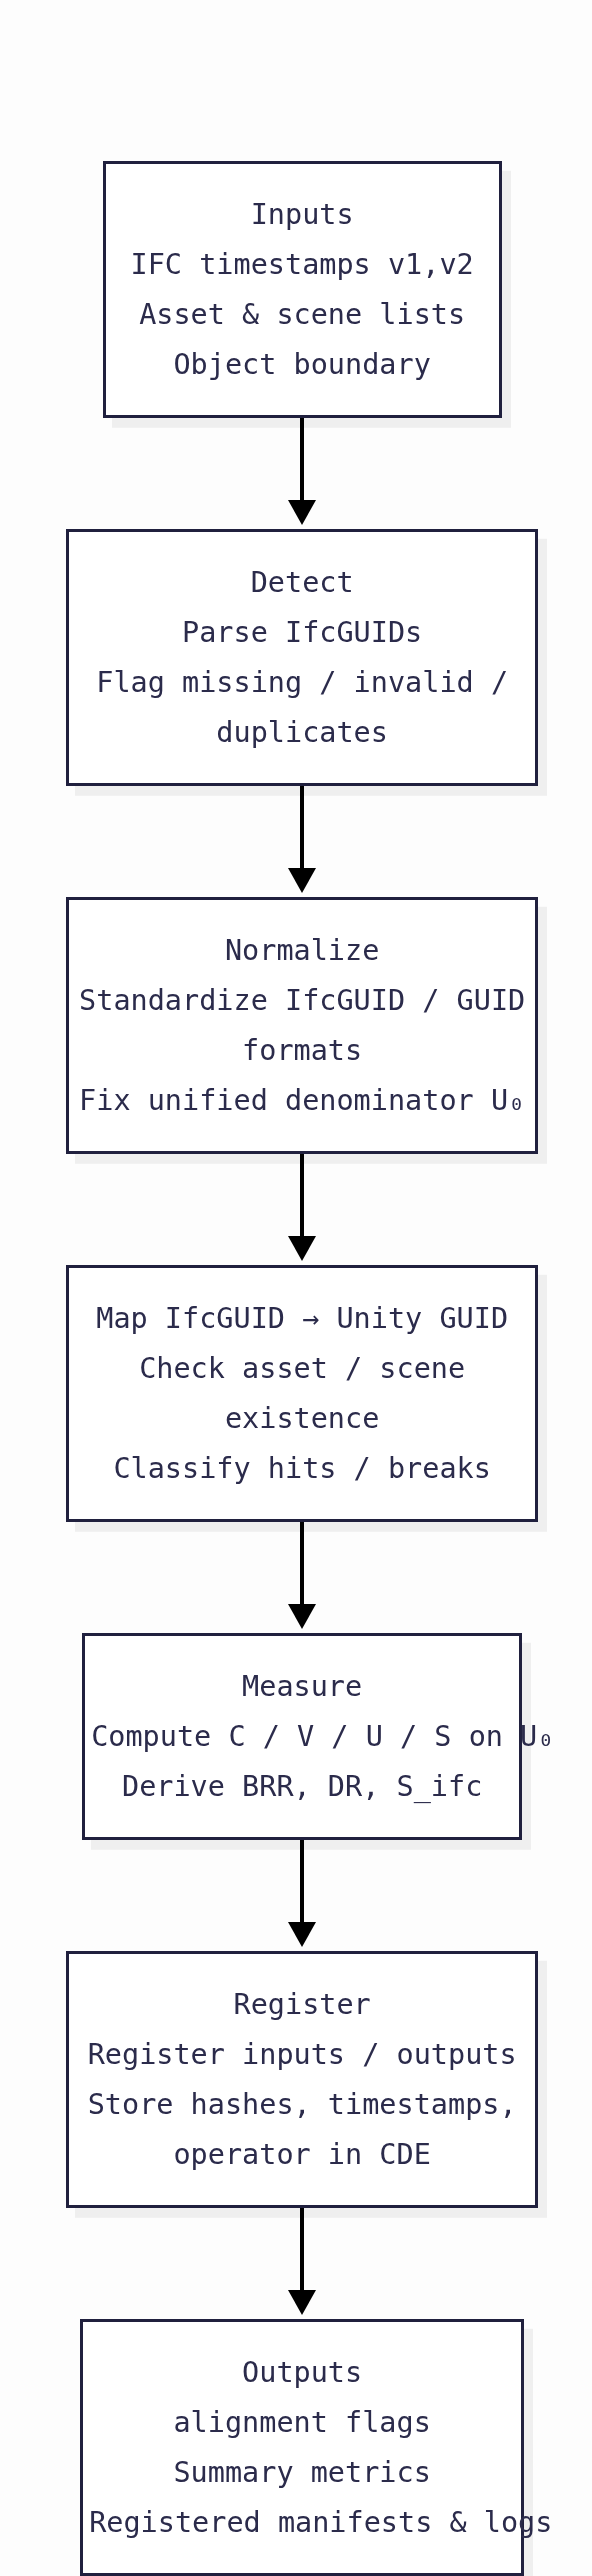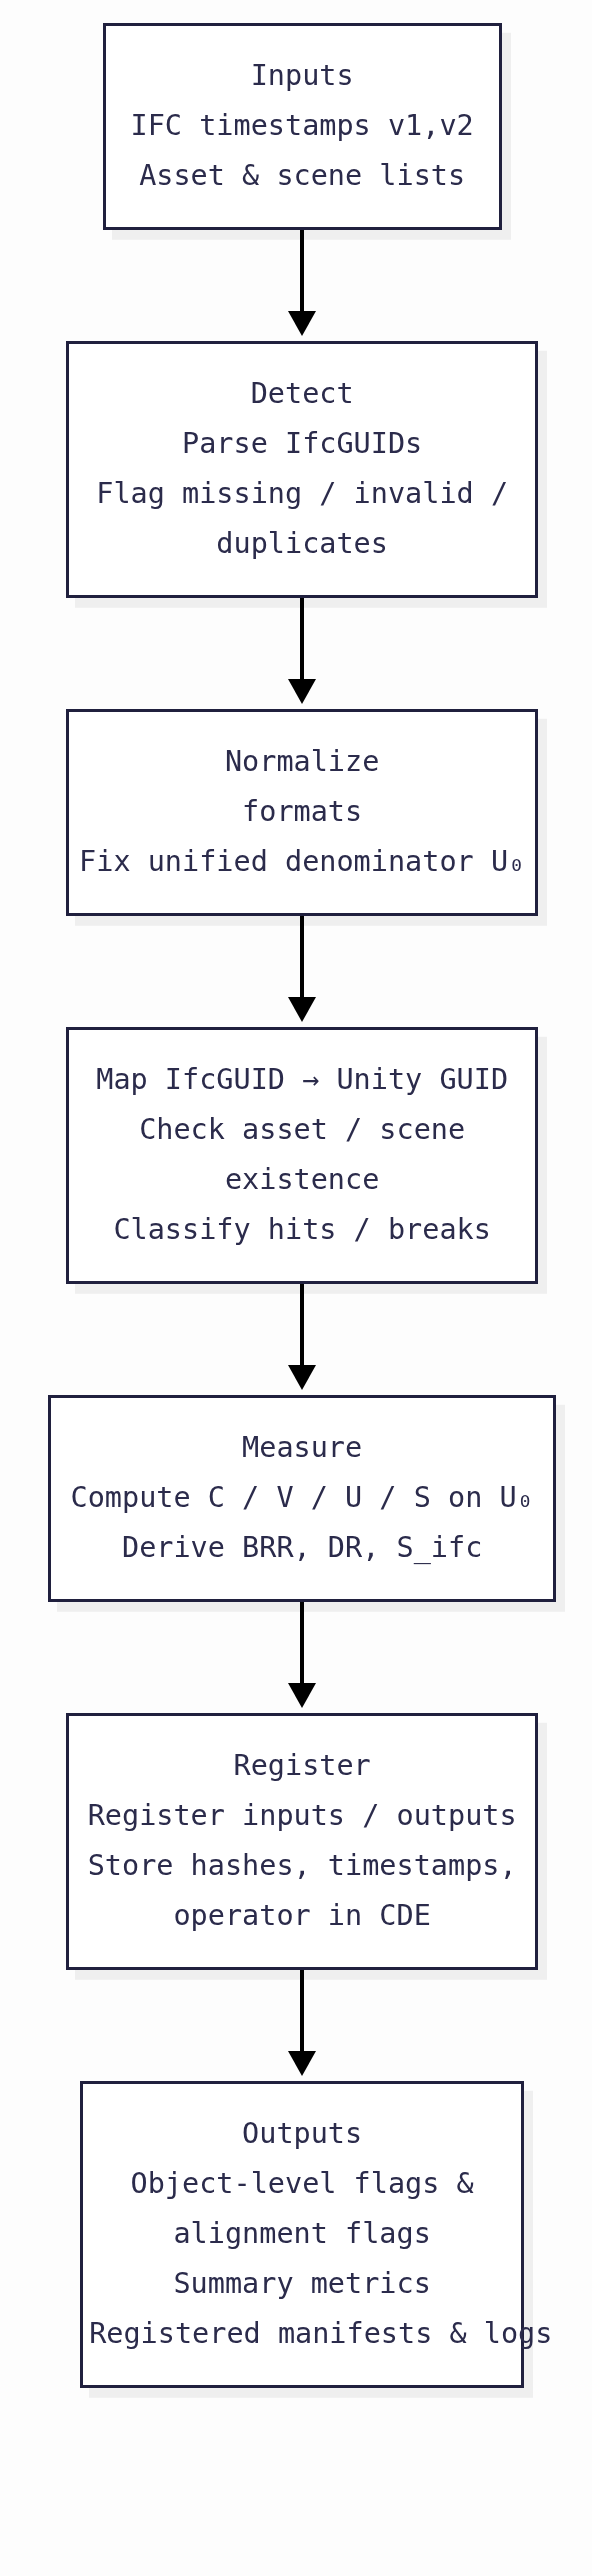--- a/index.html
+++ b/index.html
@@ -2,7 +2,7 @@
 <html style="font-size:12px"><head>
 <meta charset="utf-8">
 <style>
-  * { margin: 0; padding: 0; box-sizing: border-box; }
+  * { margin: 0; padding: 0; box-sizing: border-box; justify-content: flex-end; }
   html, body {
     width: 593px;
     background: #fdfdfd;

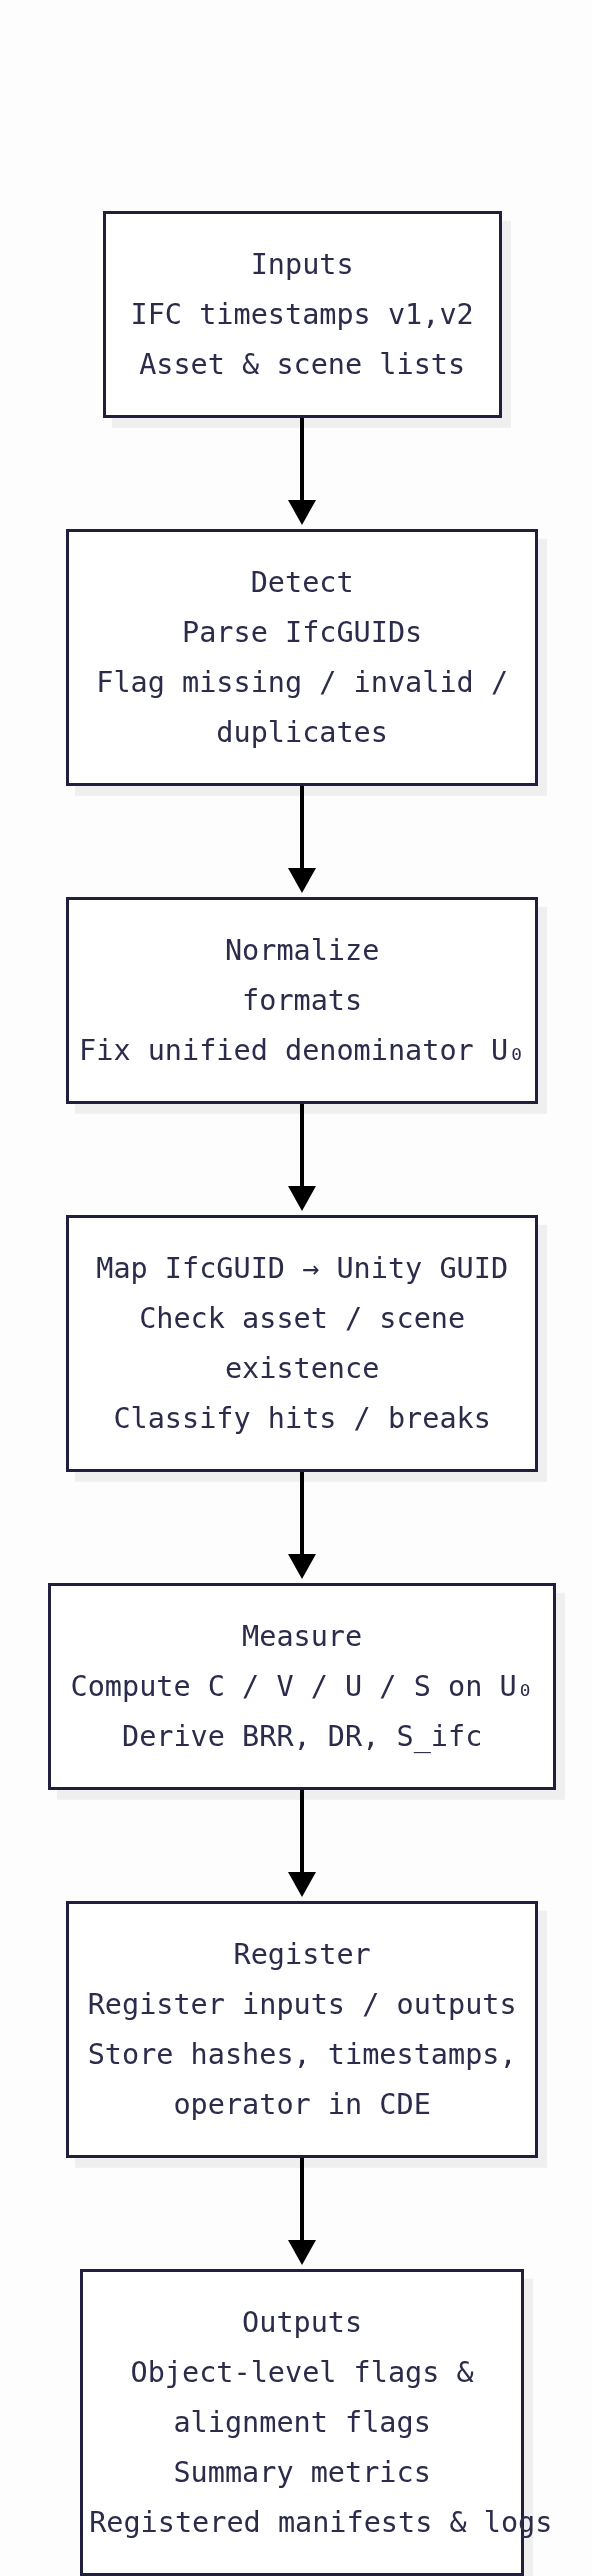--- a/index.html
+++ b/index.html
@@ -64,6 +64,7 @@
     <div>Inputs</div>
     <div>IFC timestamps v1,v2</div>
     <div>Asset &amp; scene lists</div>
+    <div>Object boundary</div>
   </div>
 
   <div class="arrow">

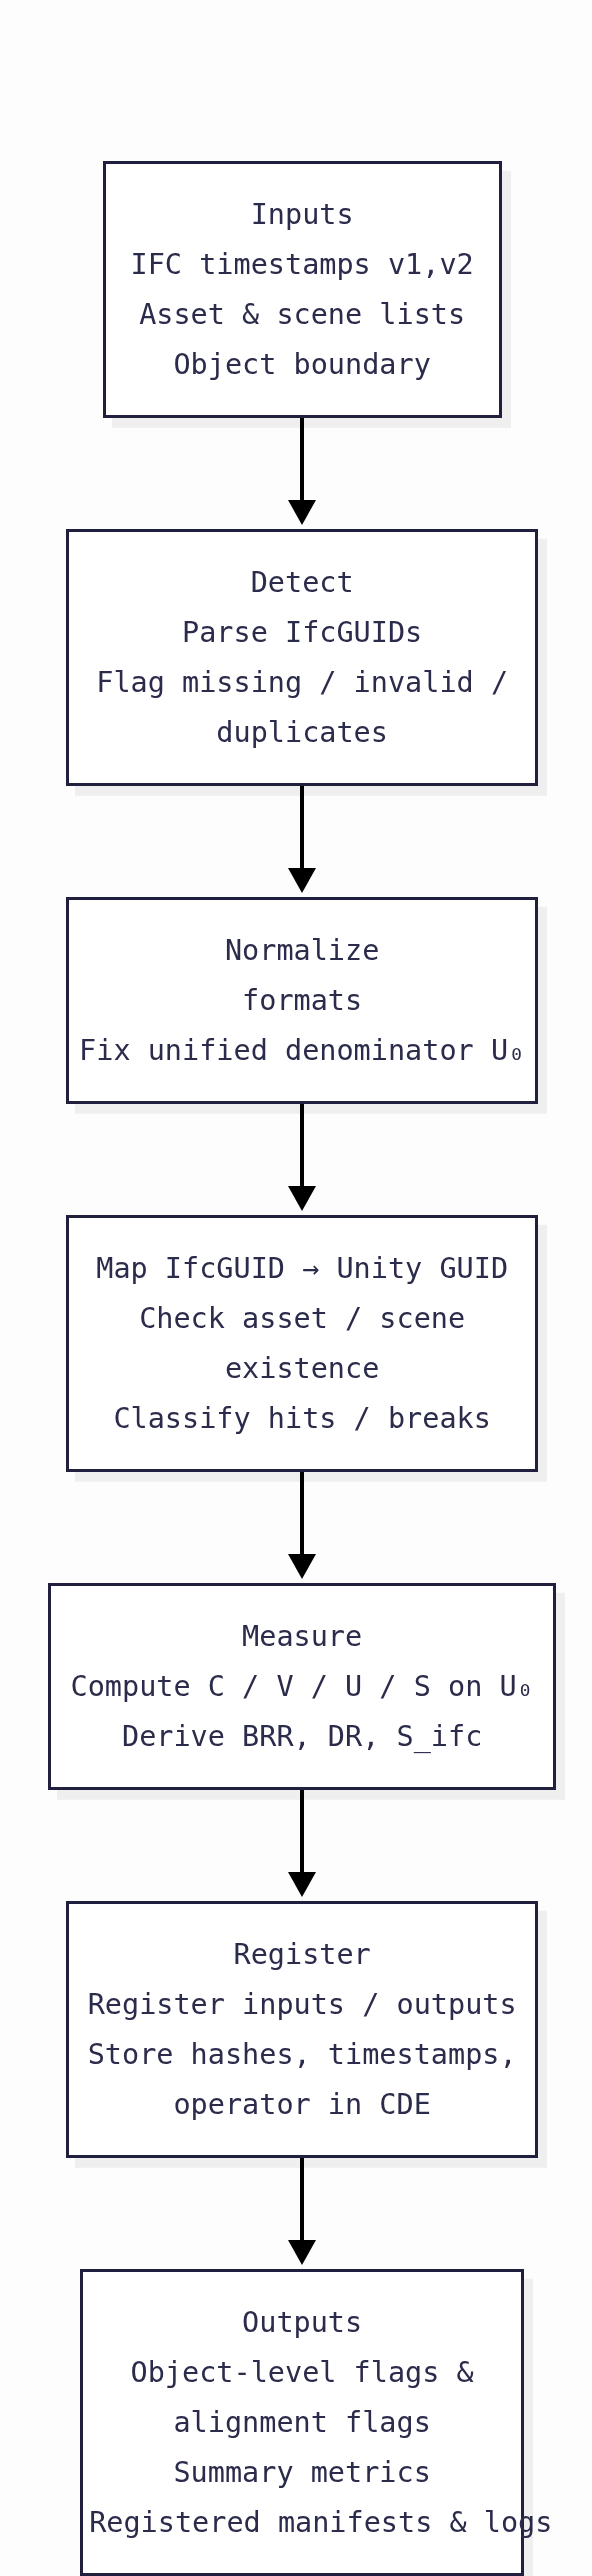--- a/index.html
+++ b/index.html
@@ -86,6 +86,7 @@
 
   <div class="box w2">
     <div>Normalize</div>
+    <div>Standardize IfcGUID / GUID</div>
     <div>formats</div>
     <div>Fix unified denominator U₀</div>
   </div>

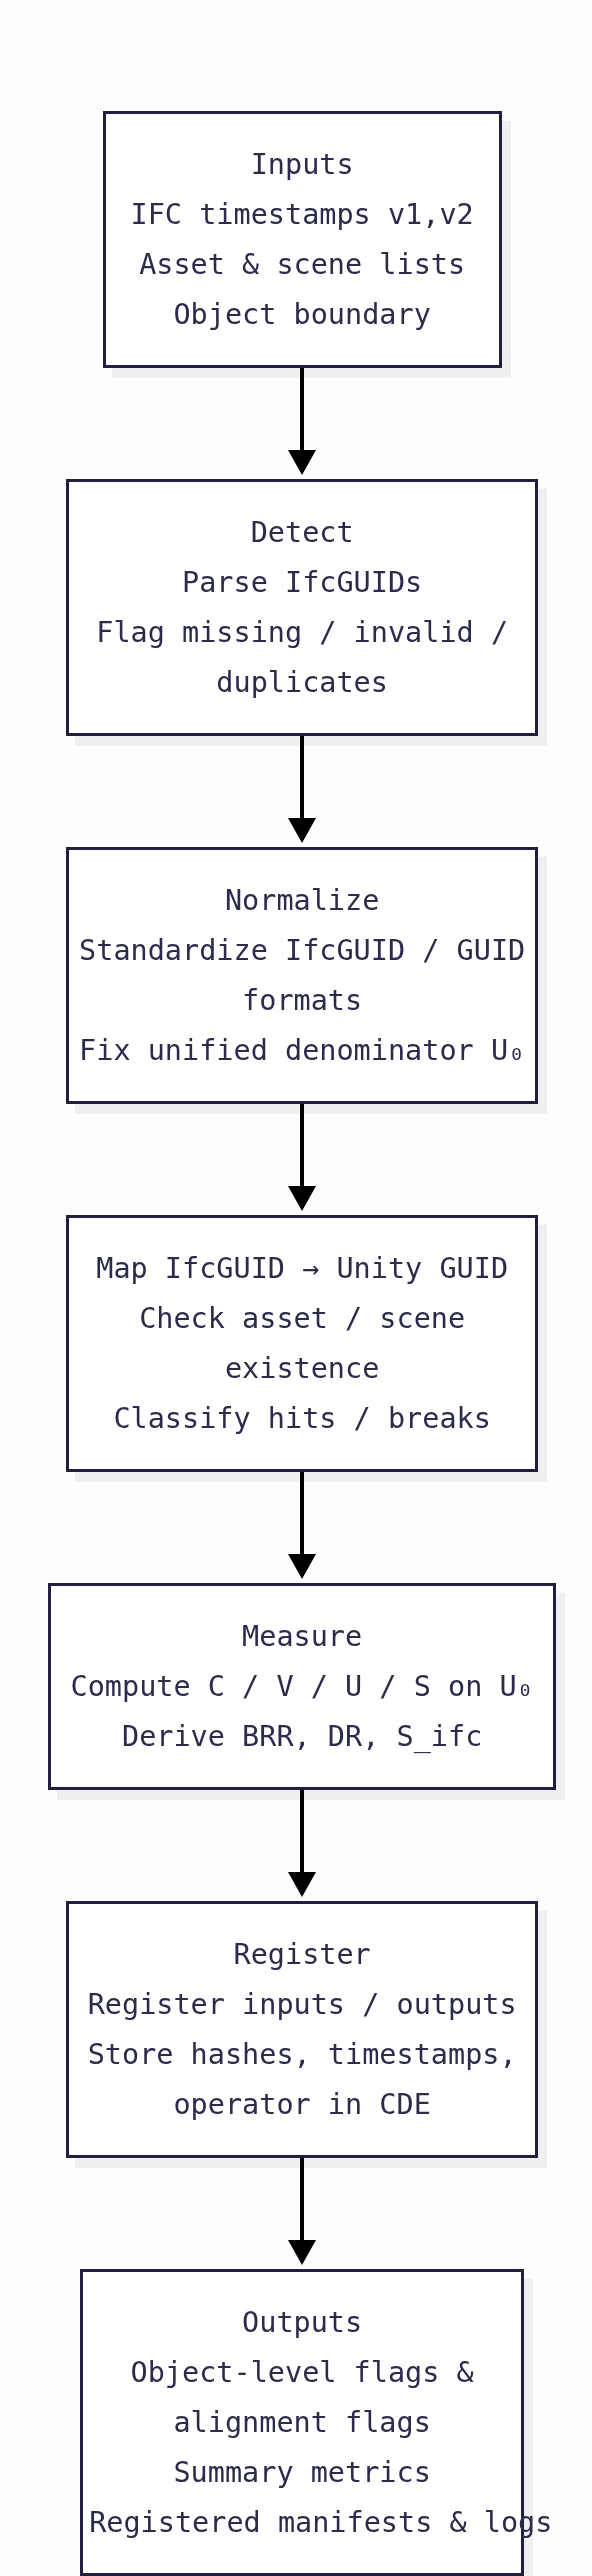--- a/index.html
+++ b/index.html
@@ -31,7 +31,7 @@
   .box div { white-space: nowrap; }
   .w1 { width: 399px; }
   .w2 { width: 472px; }
-  .w5 { width: 508px; }
+  .w5 { width: 440px; }
   .w7 { width: 444px; }
   .arrow {
     height: 111px;

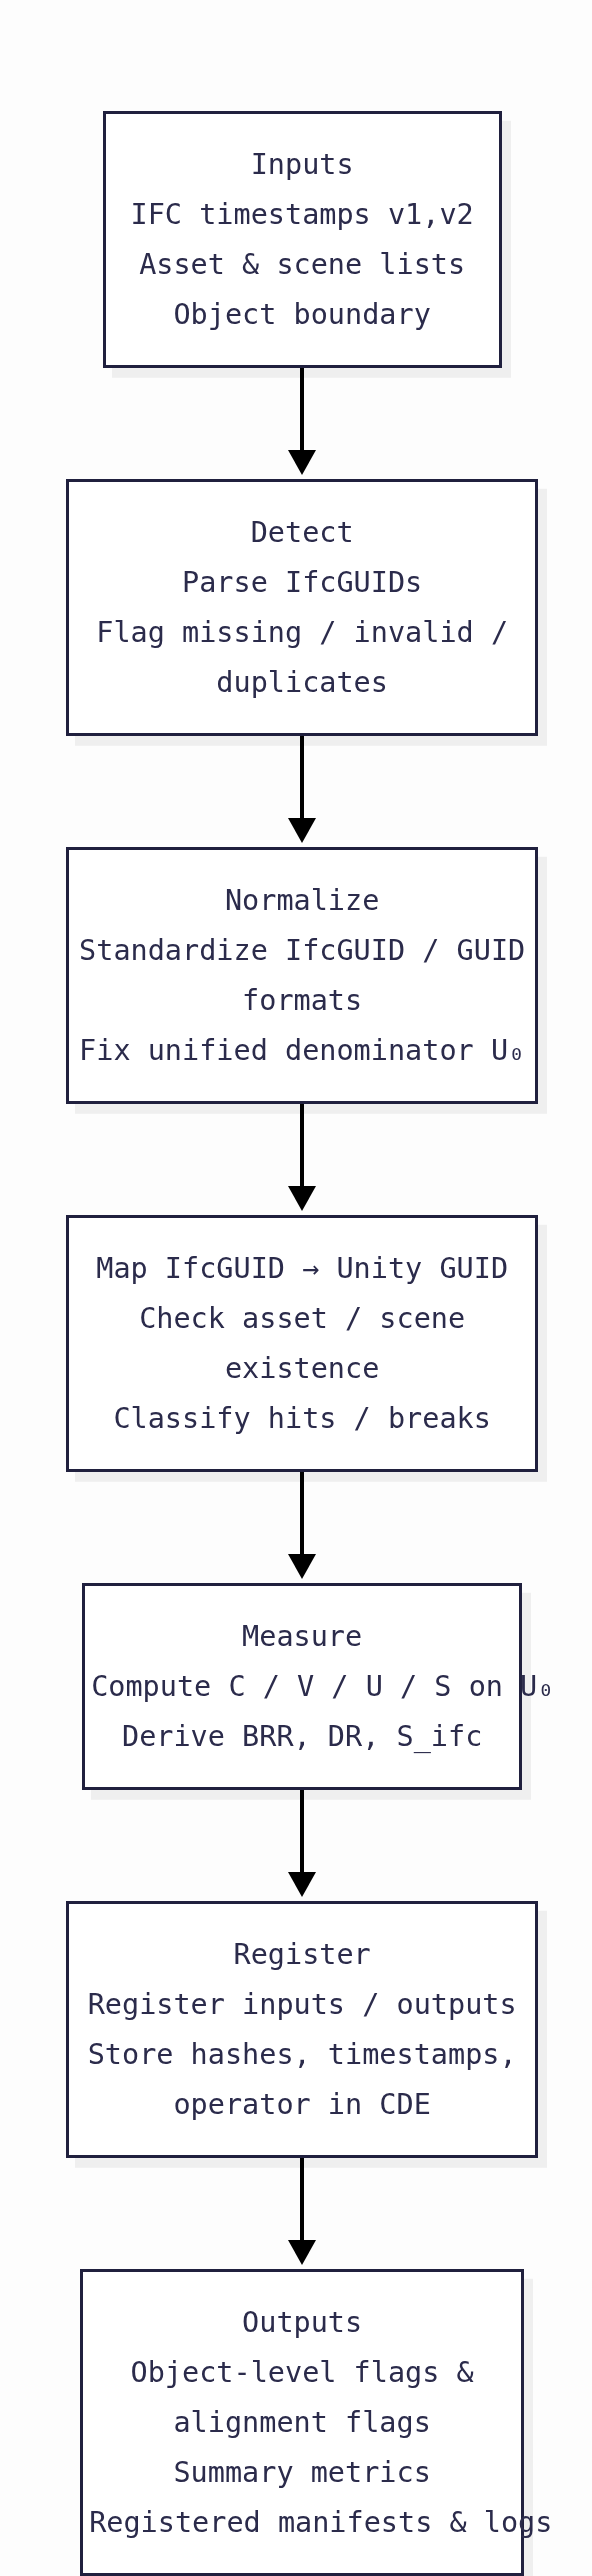--- a/index.html
+++ b/index.html
@@ -133,7 +133,6 @@
 
   <div class="box w7">
     <div>Outputs</div>
-    <div>Object-level flags &amp;</div>
     <div>alignment flags</div>
     <div>Summary metrics</div>
     <div>Registered manifests &amp; logs</div>

